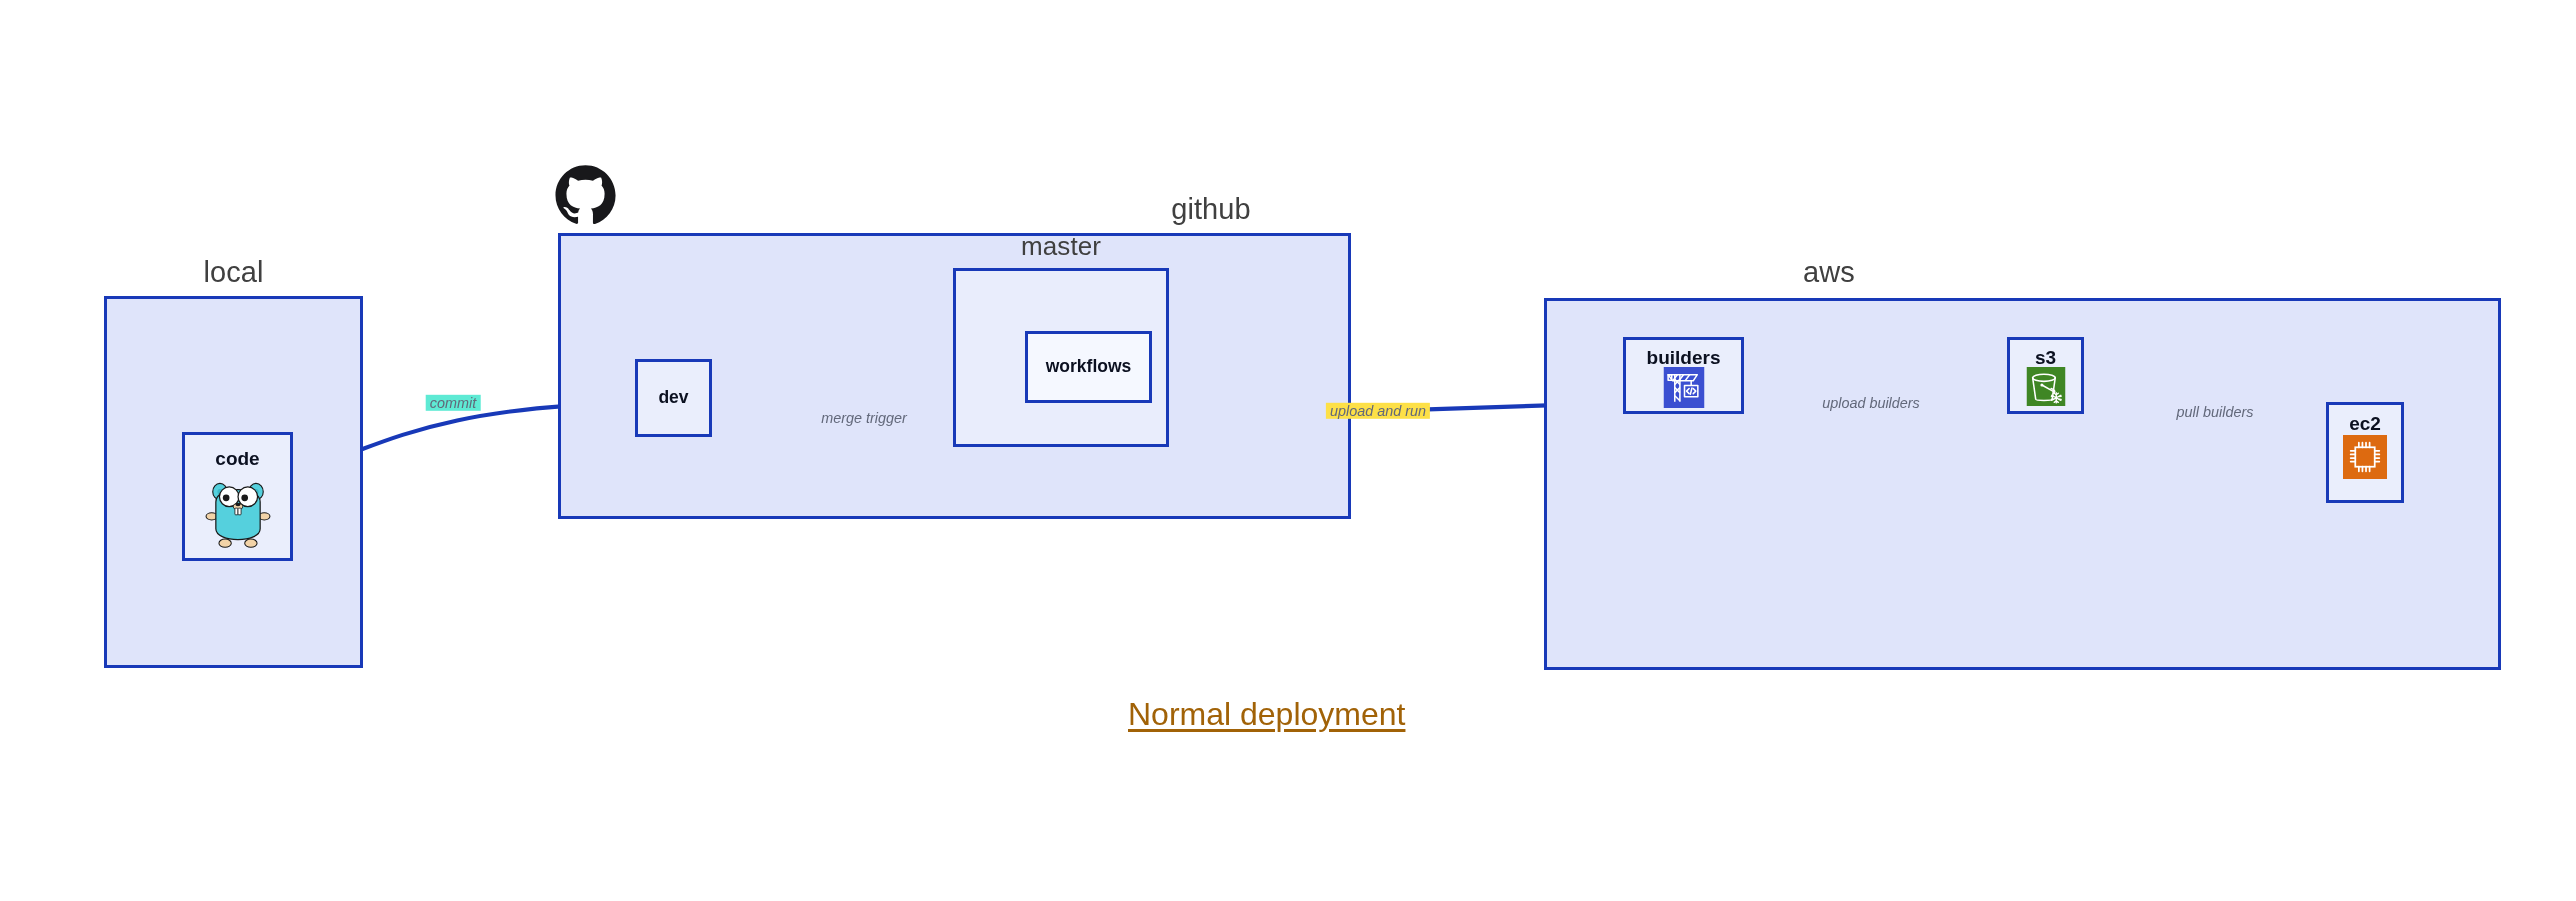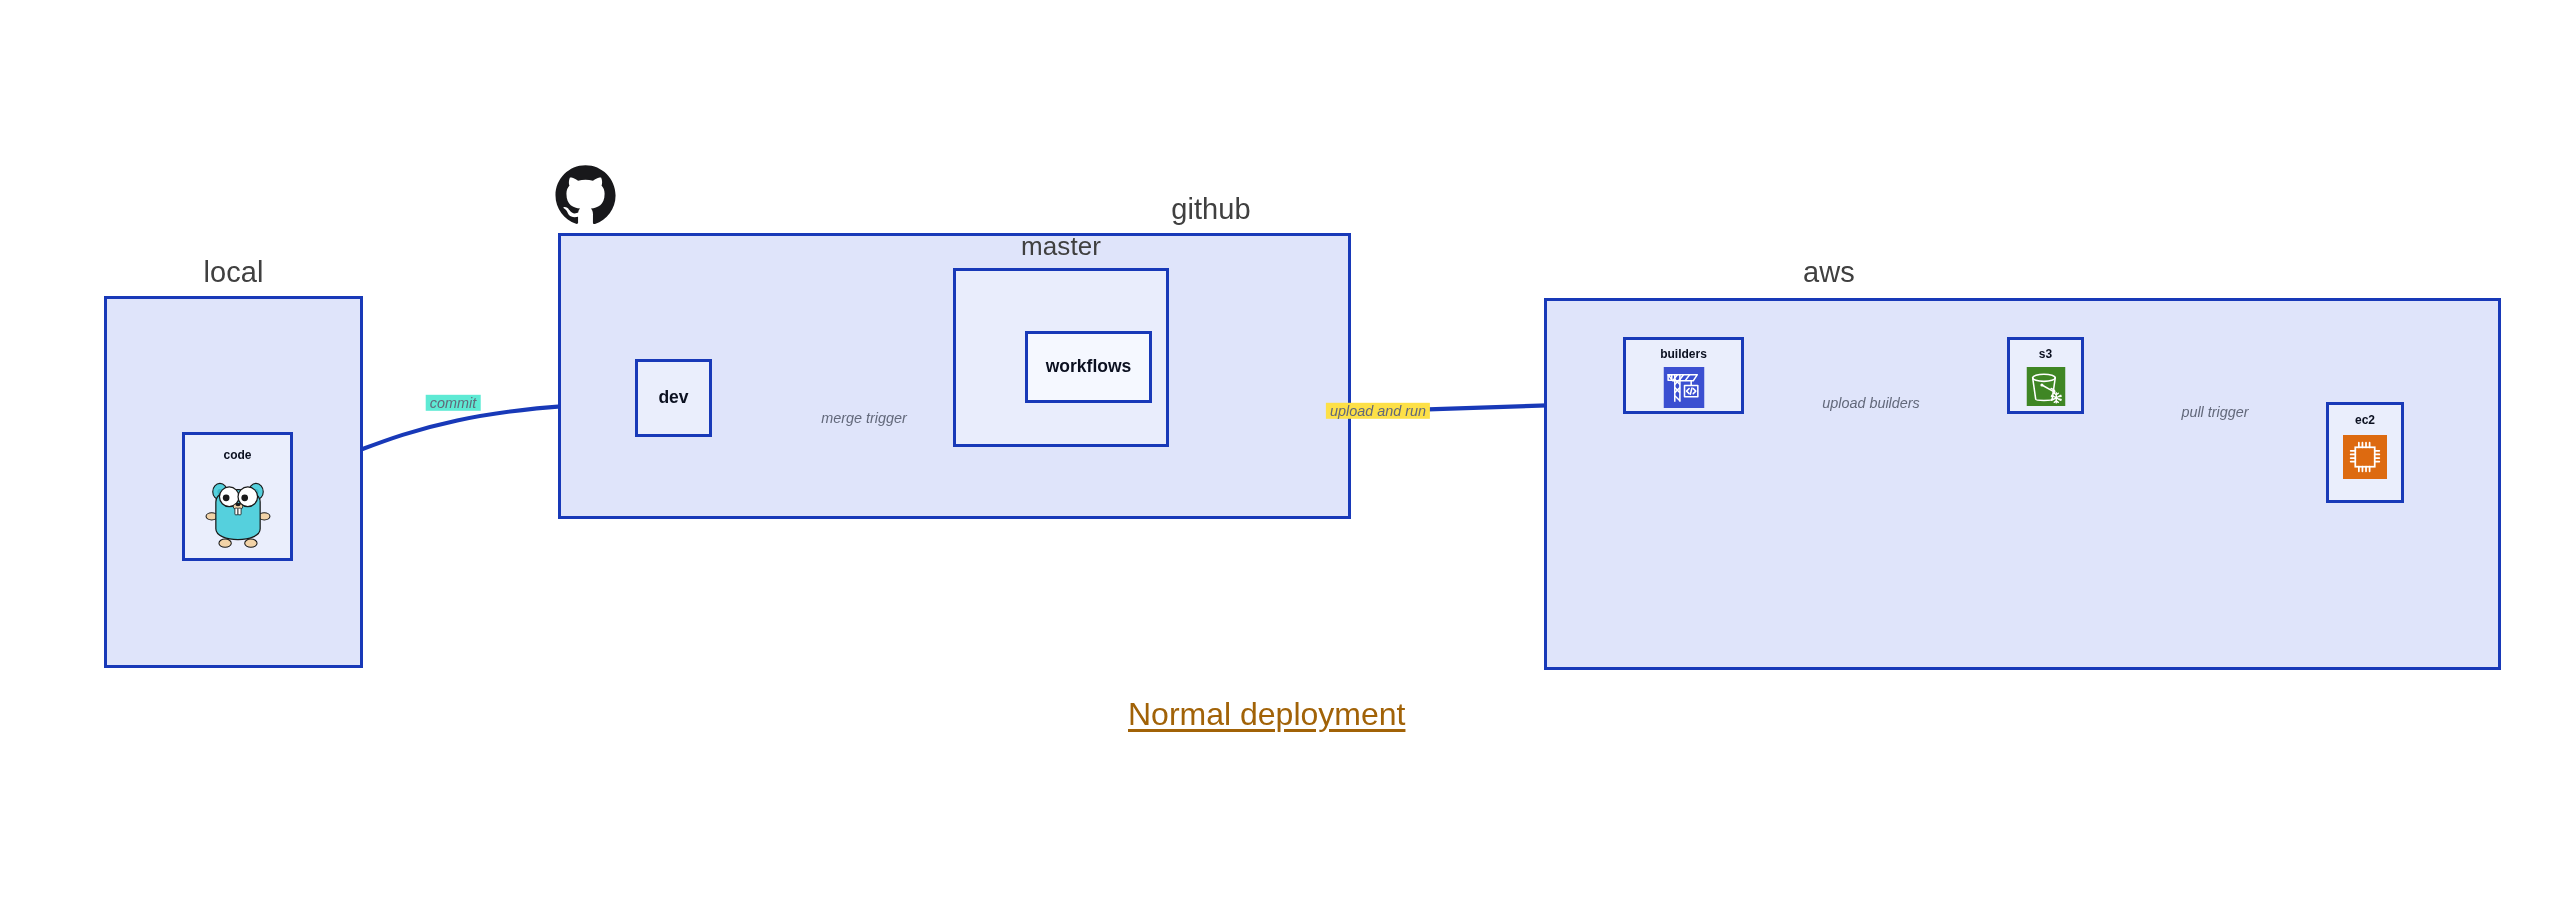--- a/index.html
+++ b/index.html
@@ -61,7 +61,7 @@
     left: 0;
     right: 0;
     color: #0b1020;
-    font-size: 12px;
+    font-size: 19px;
     font-weight: 700;
     text-align: center;
     white-space: nowrap;

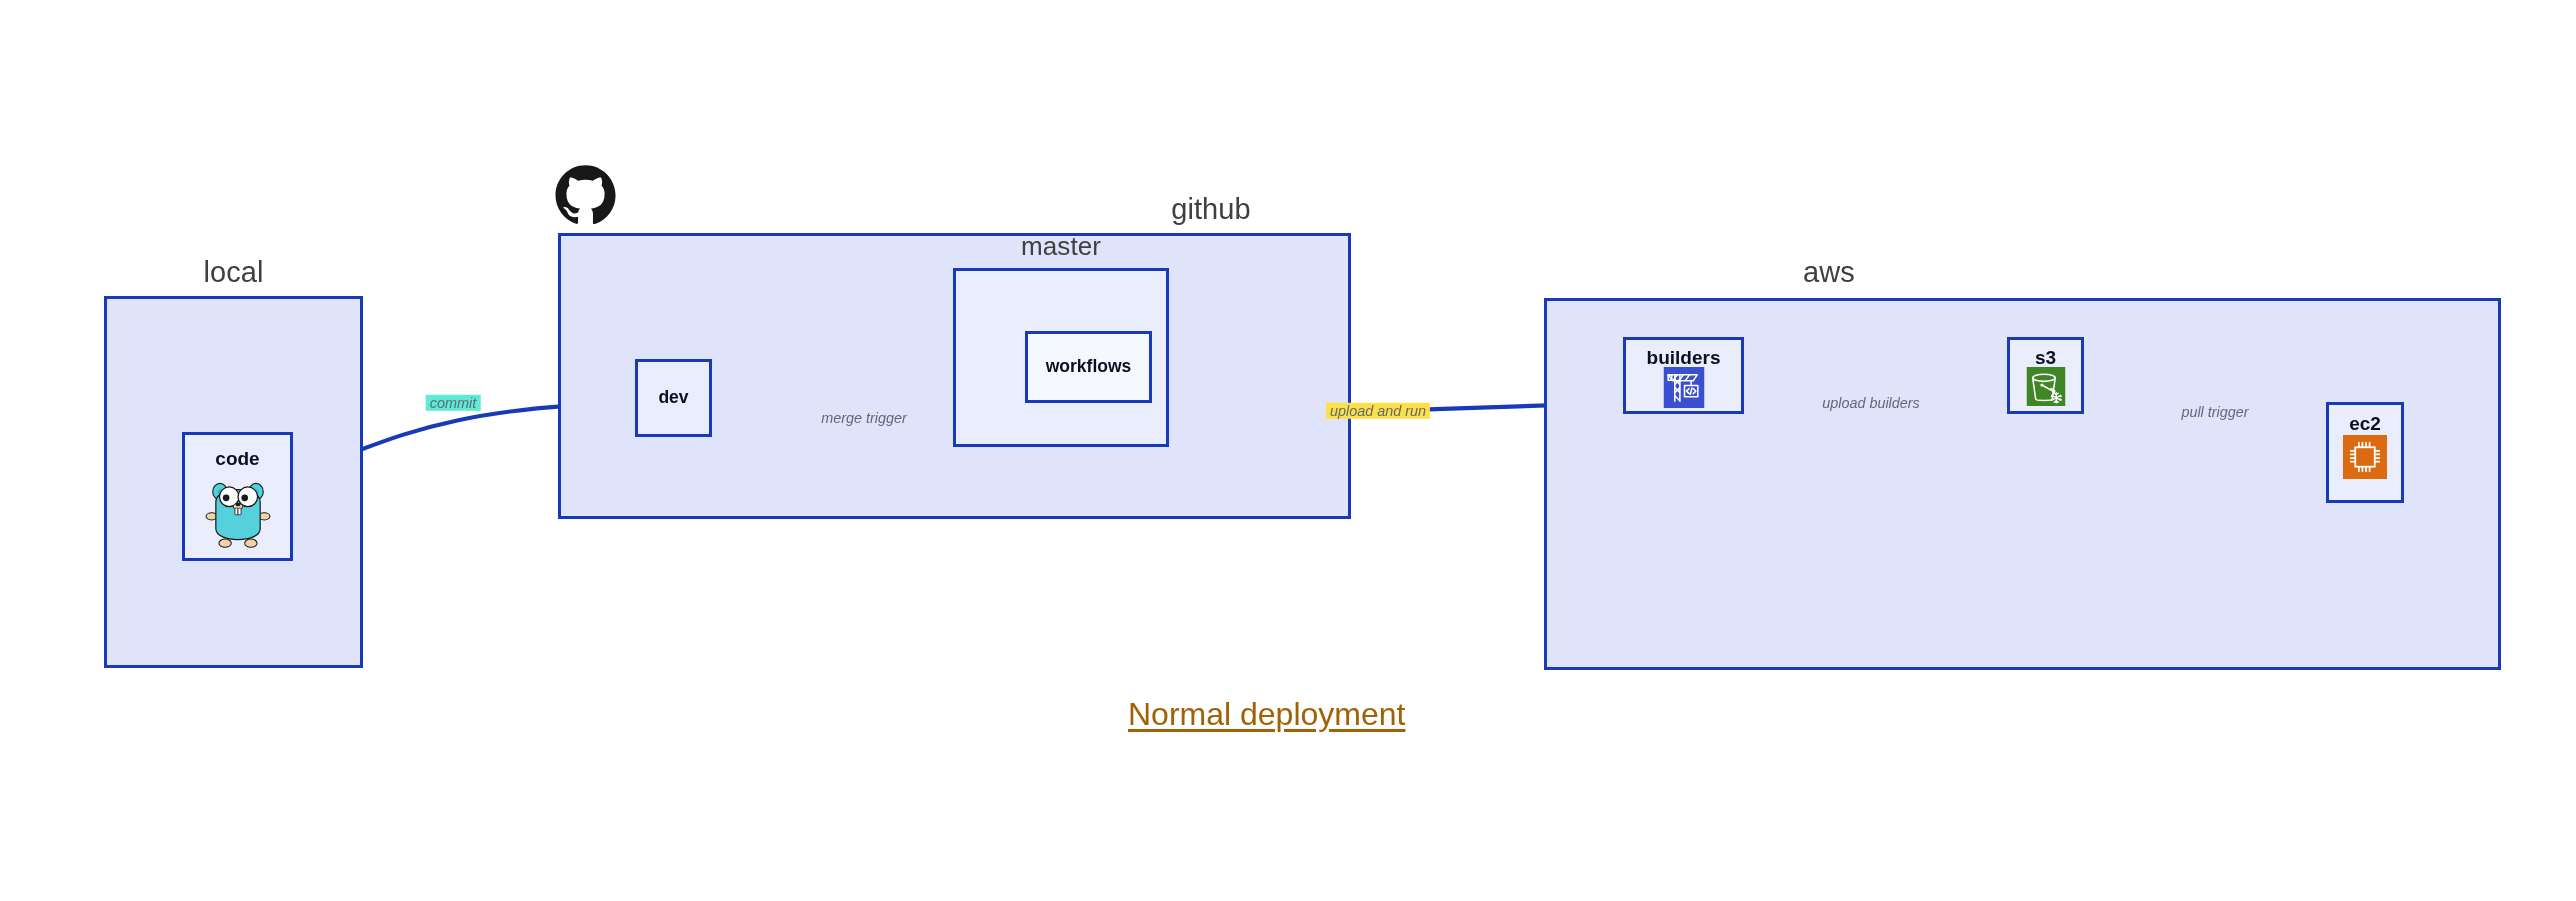--- a/index.html
+++ b/index.html
@@ -293,7 +293,7 @@
 
   <div class="edge-label-mask" style="left:1871px; top:403px; background:#dfe4fa;">upload builders</div>
 
-  <div class="edge-label-mask" style="left:2215px; top:412px; background:#dfe4fa;">pull trigger</div>
+  <div class="edge-label-mask" style="left:2215px; top:412px; background:#dfe4fa;">pull builders</div>
 
   <div class="diagram-title" style="left:1128px; top:698px;">Normal deployment</div>
 

